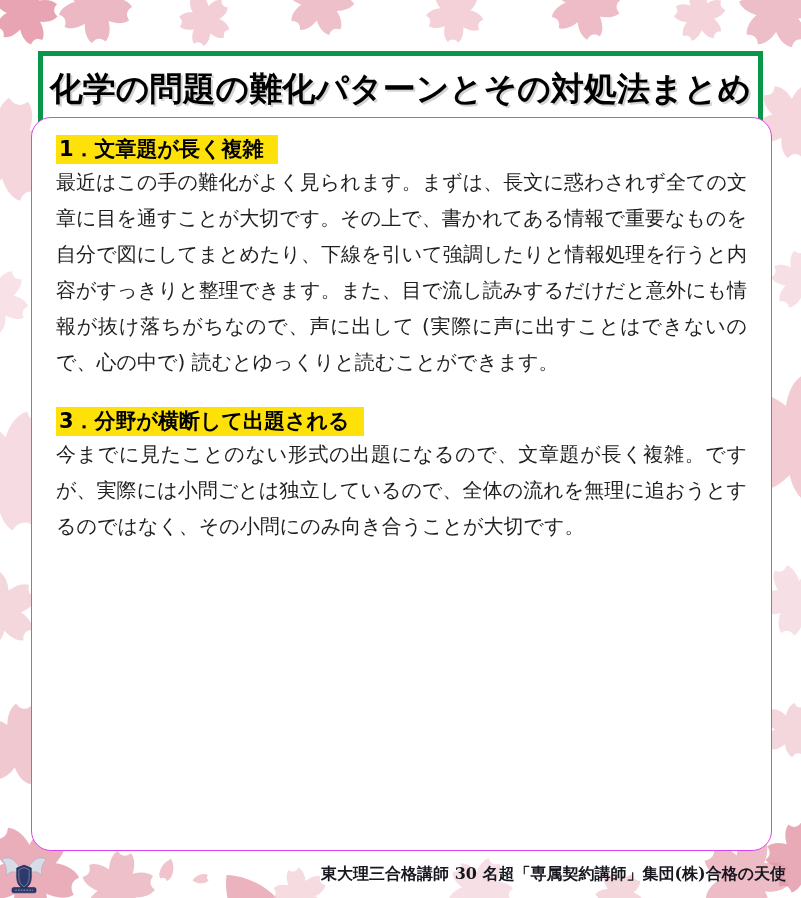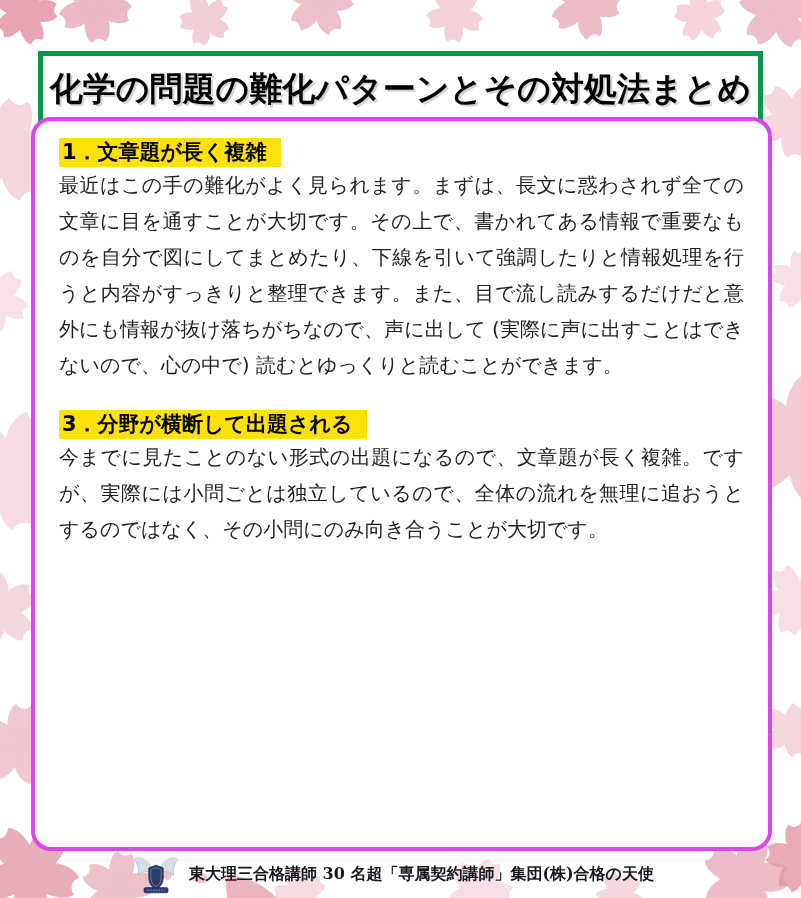--- a/index.html
+++ b/index.html
@@ -38,7 +38,7 @@
     position: absolute; left: 31px; top: 117px;
     width: 741px; height: 734px;
     background: #ffffff;
-    border: 4px solid #d946ef;
+    border: 1px solid #d946ef;
     border-radius: 20px;
     z-index: 2;
     padding: 16px 24px 0 24px;

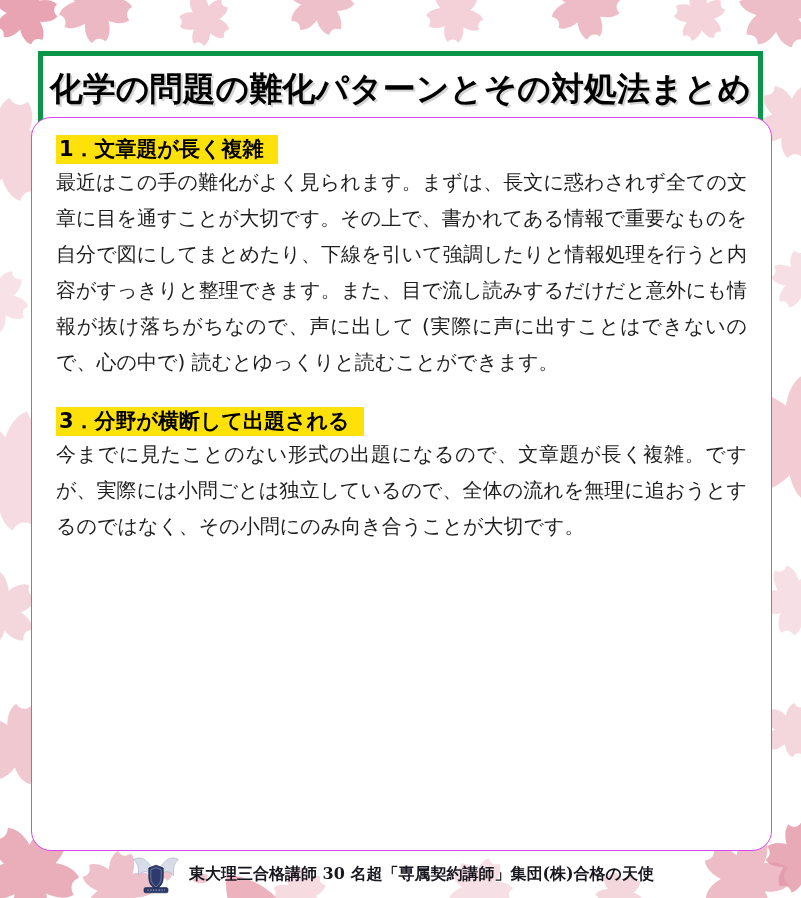--- a/index.html
+++ b/index.html
@@ -67,7 +67,7 @@
   .footer {
     position: absolute; left: 0; top: 852px; width: 786px; height: 44px;
     z-index: 2;
-    display: flex; align-items: center; justify-content: center;
+    display: flex; align-items: center; justify-content: space-between;
     gap: 9px;
   }
   .footer .credit {

